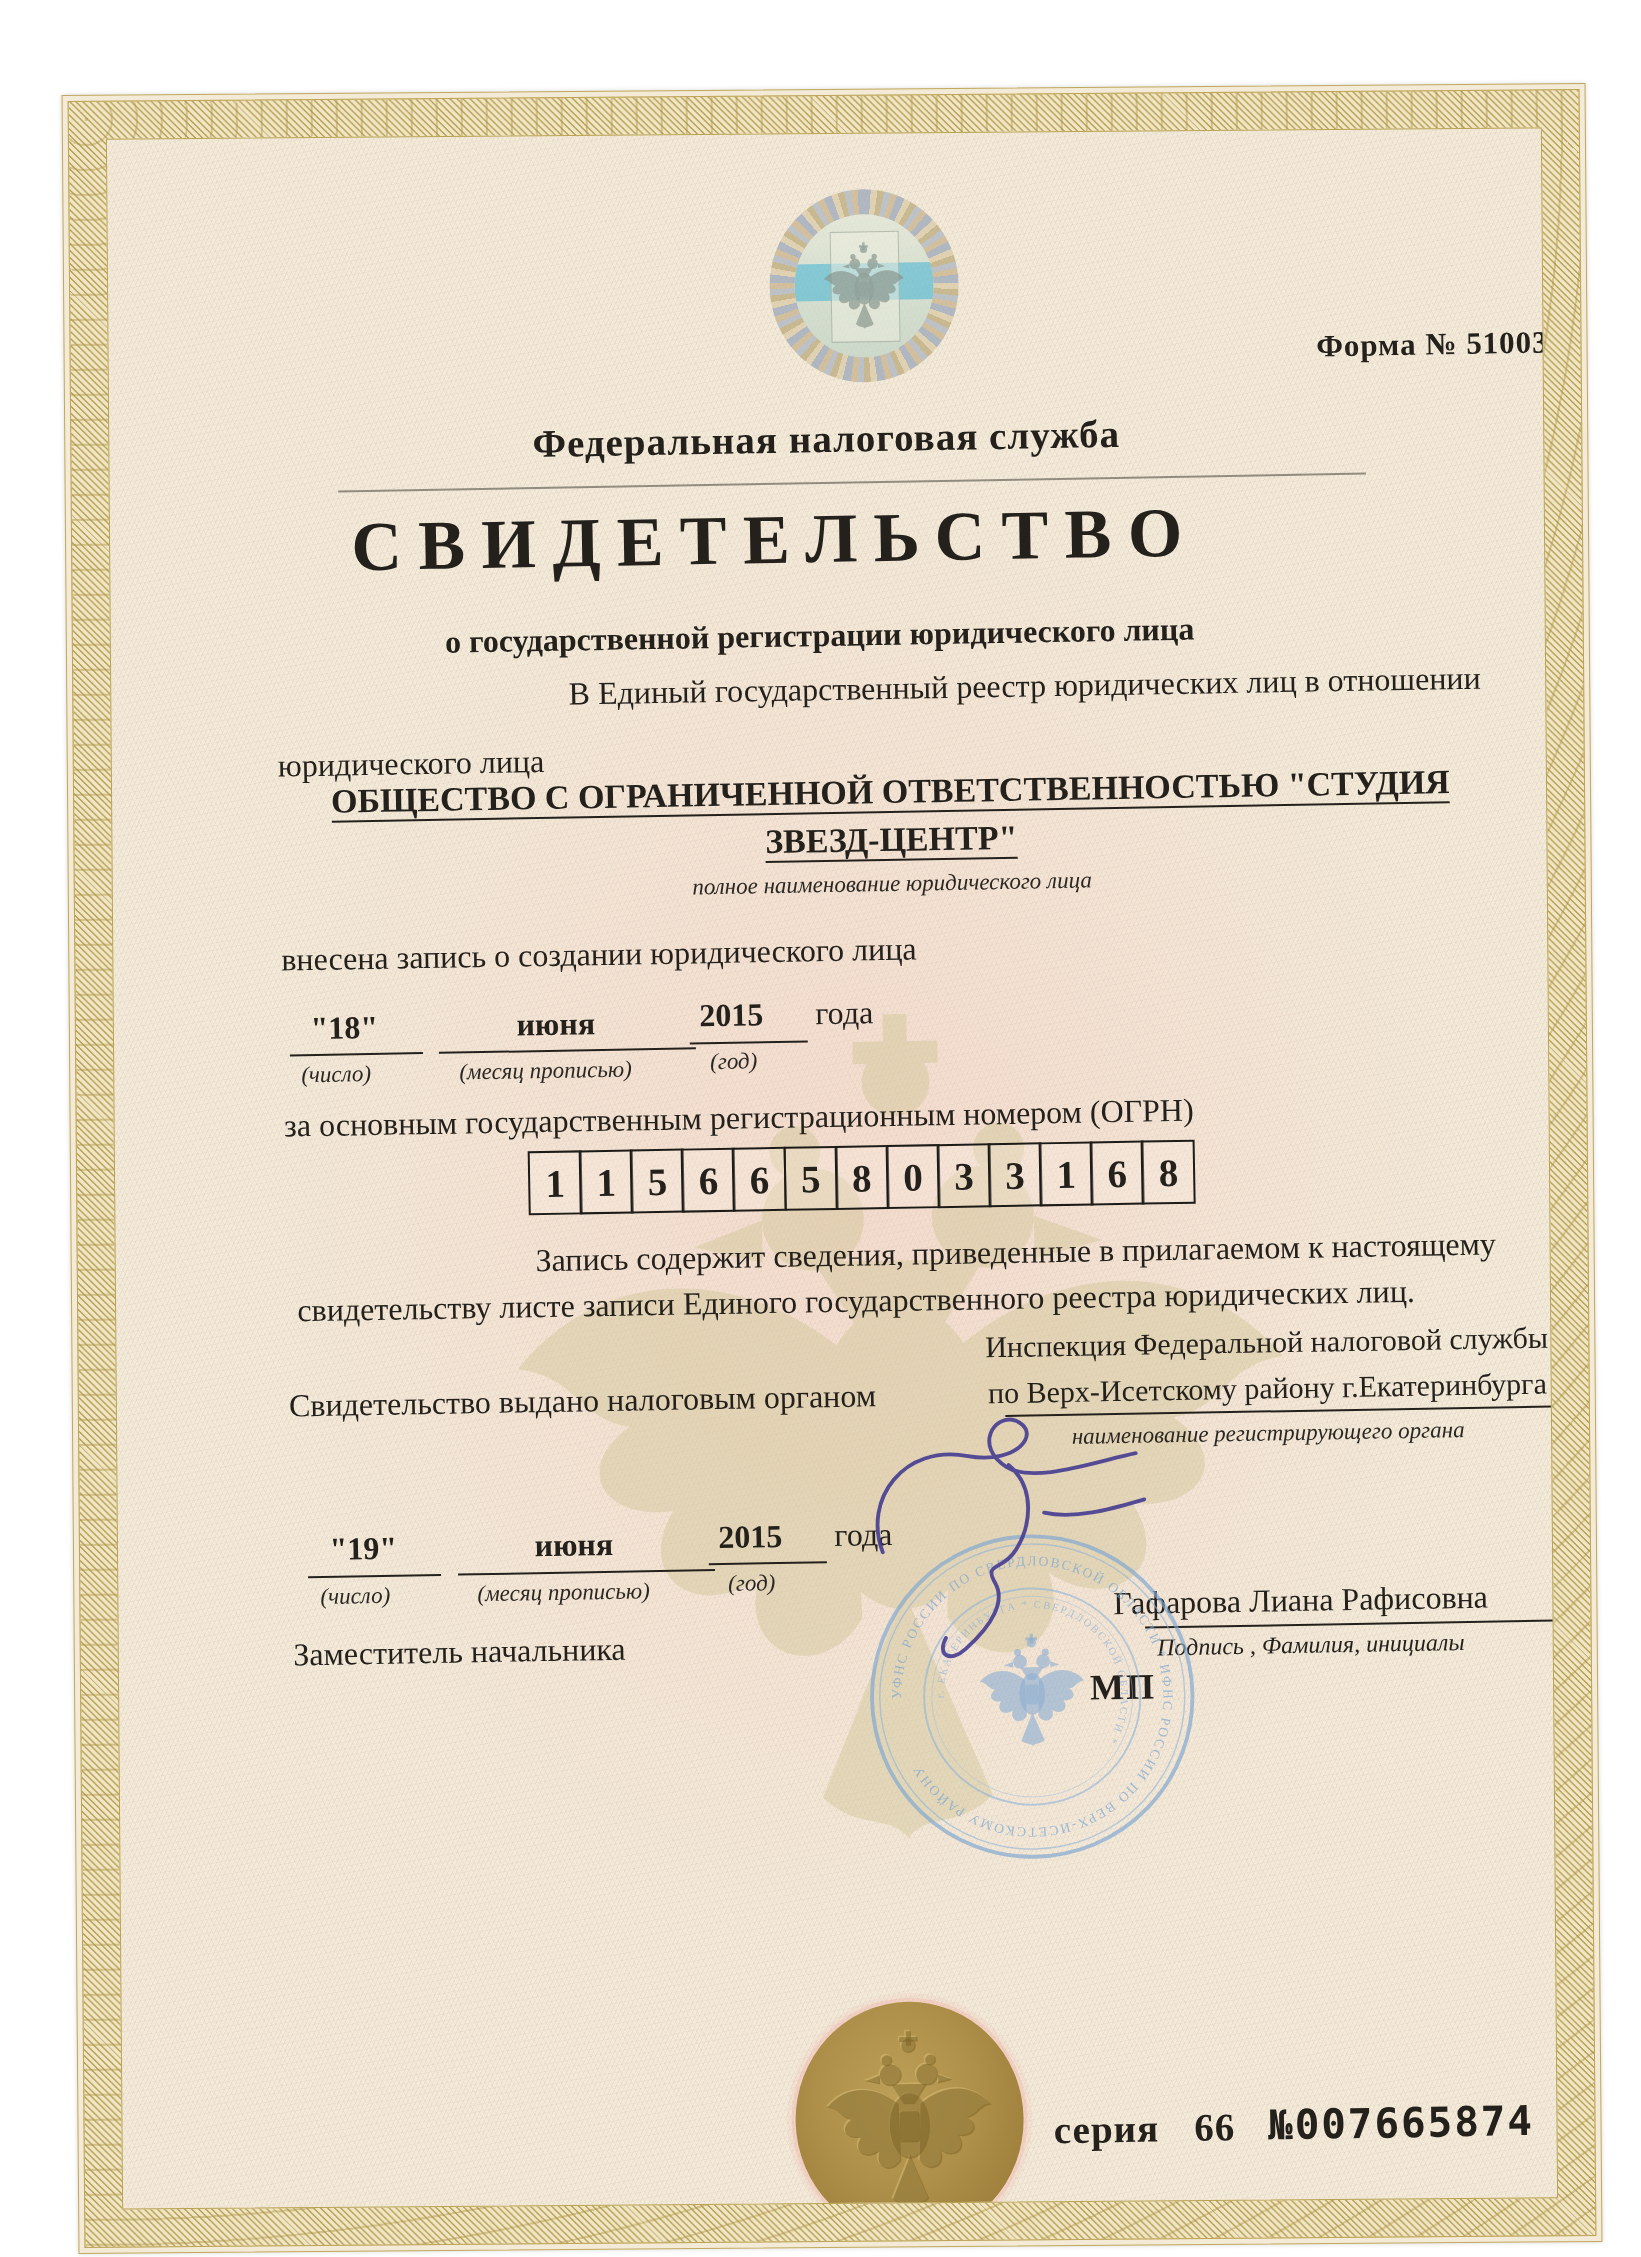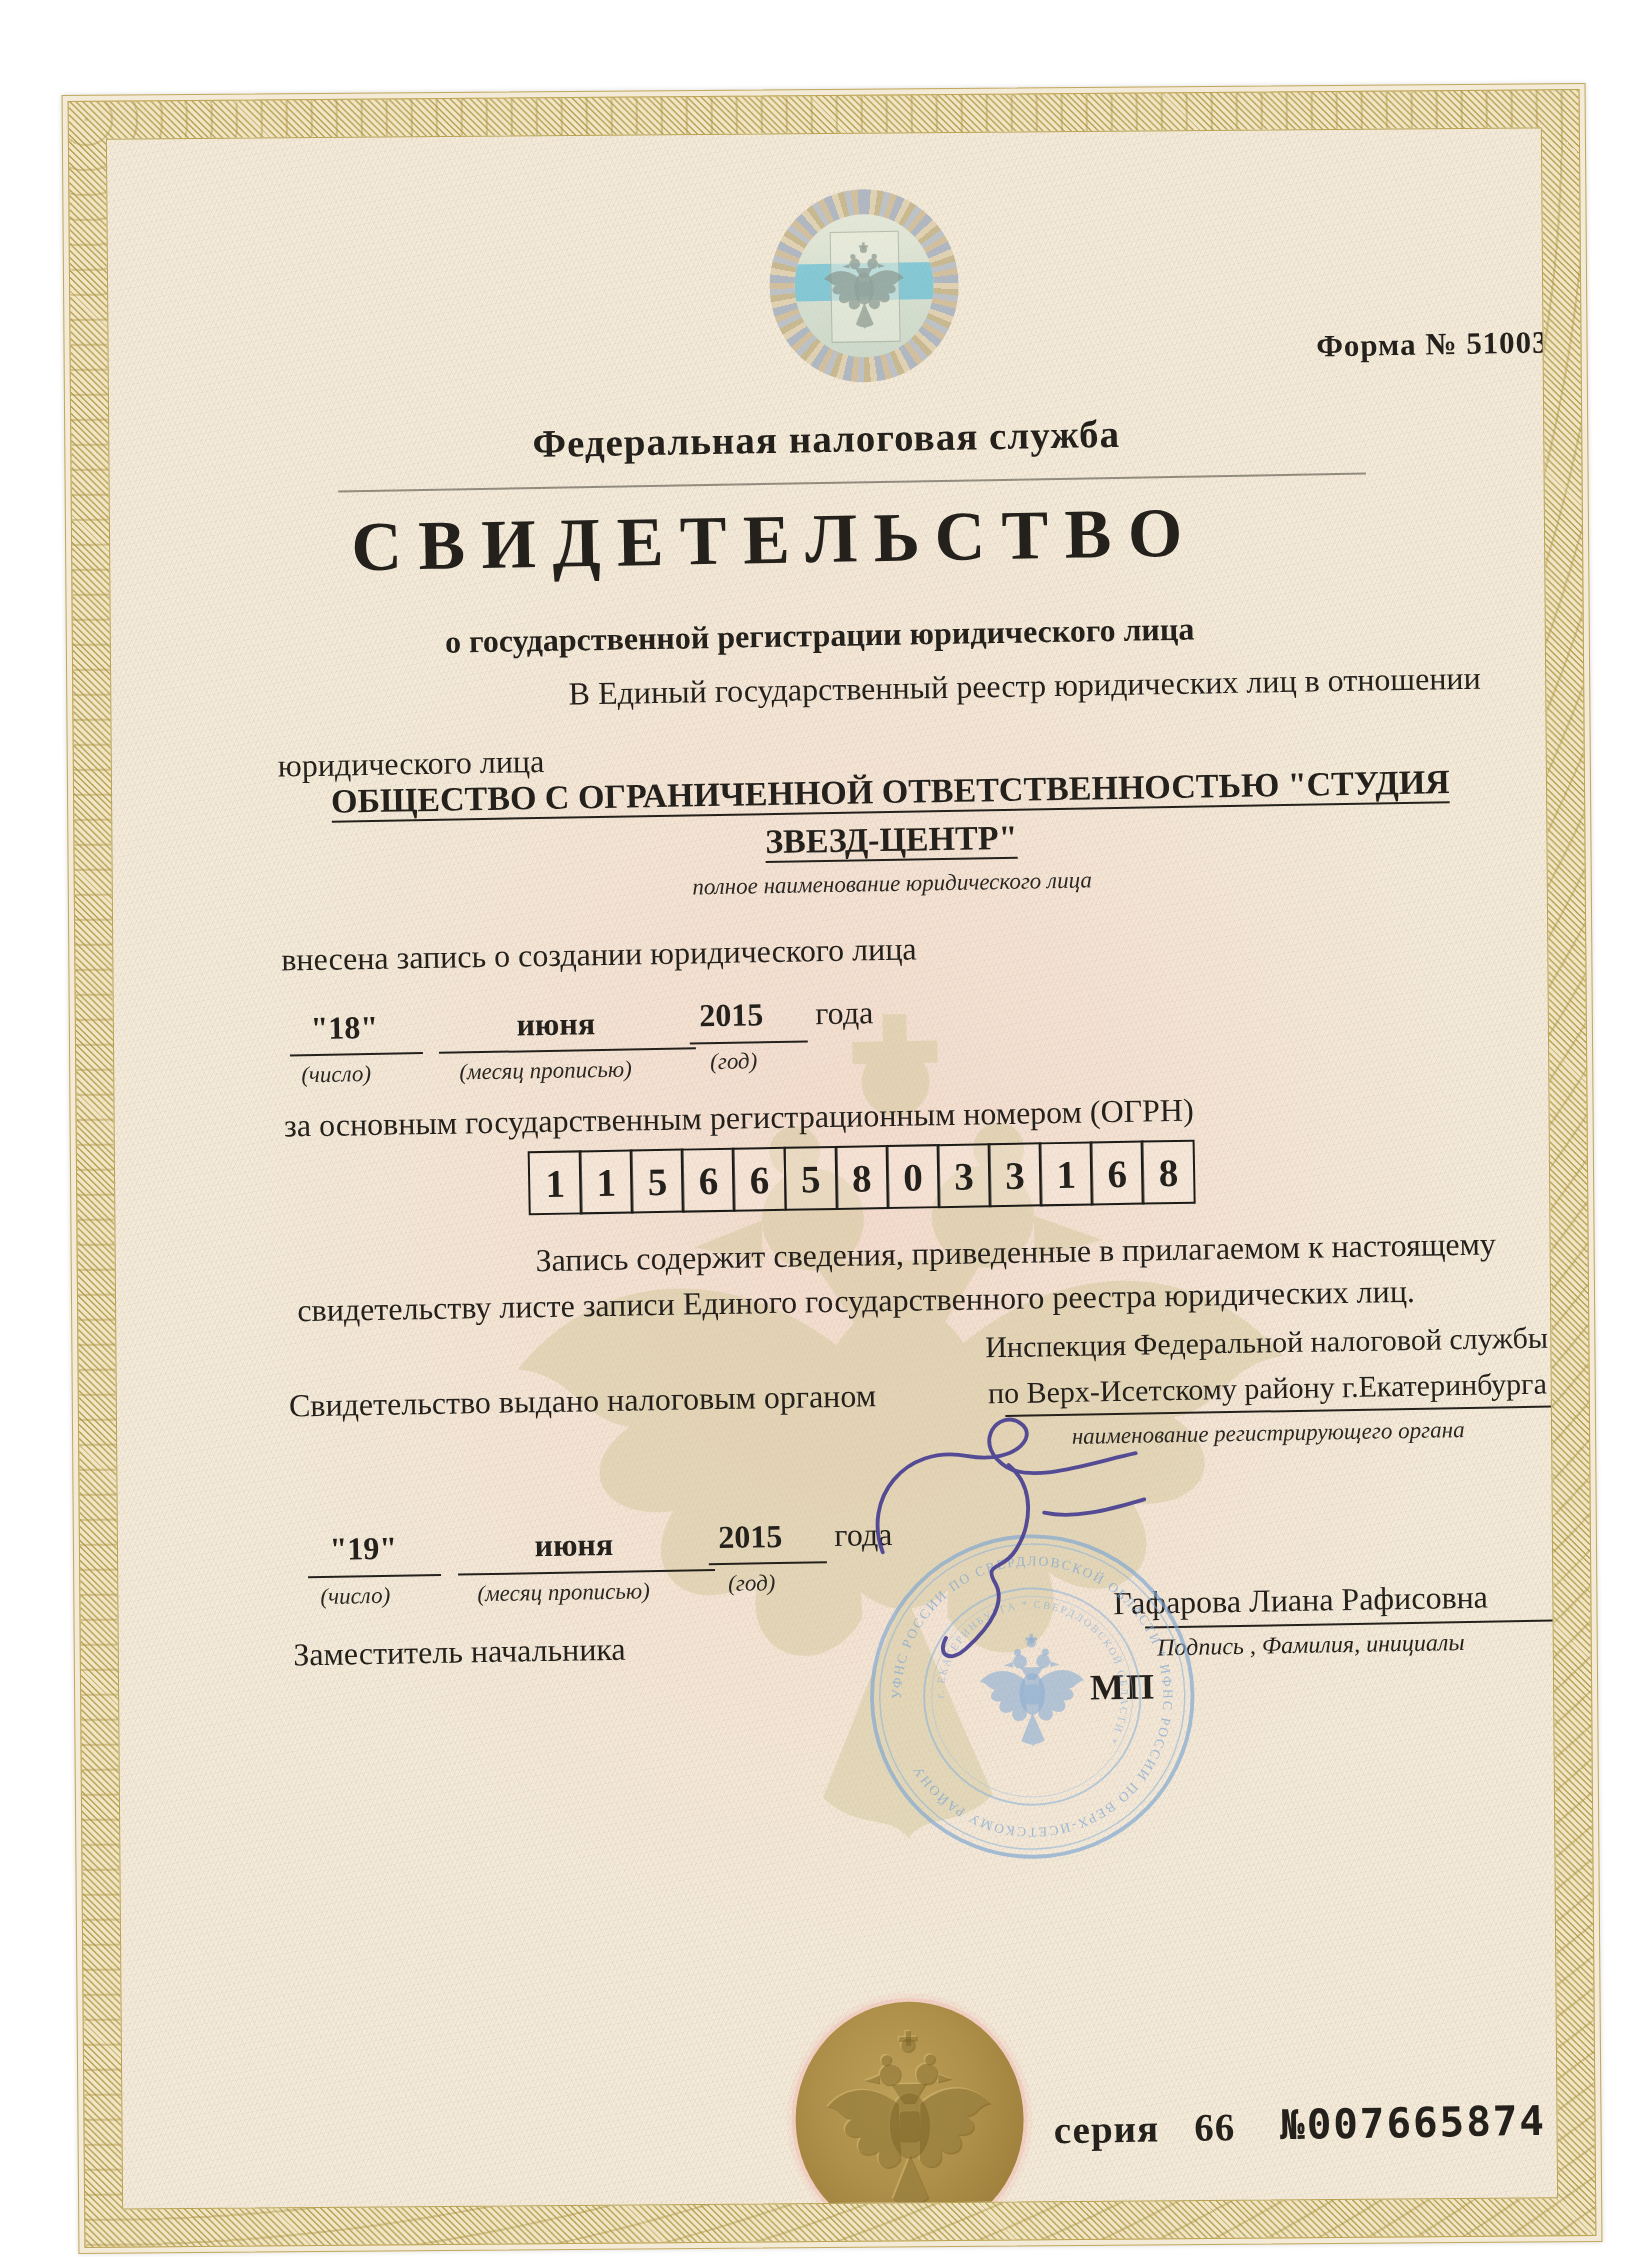--- a/index.html
+++ b/index.html
@@ -120,7 +120,7 @@
 
   .serial{left:922px;top:1975px;font-size:39px;font-weight:bold;letter-spacing:1px;}
   .serial .num{font-family:"DejaVu Sans Mono", monospace;font-weight:bold;font-size:41px;letter-spacing:1.9px;}
-  .serial .series-val{margin:0 45px 0 35px;}
+  .serial .series-val{margin:0 33px 0 35px;}
 </style>
 </head>
 <body>

